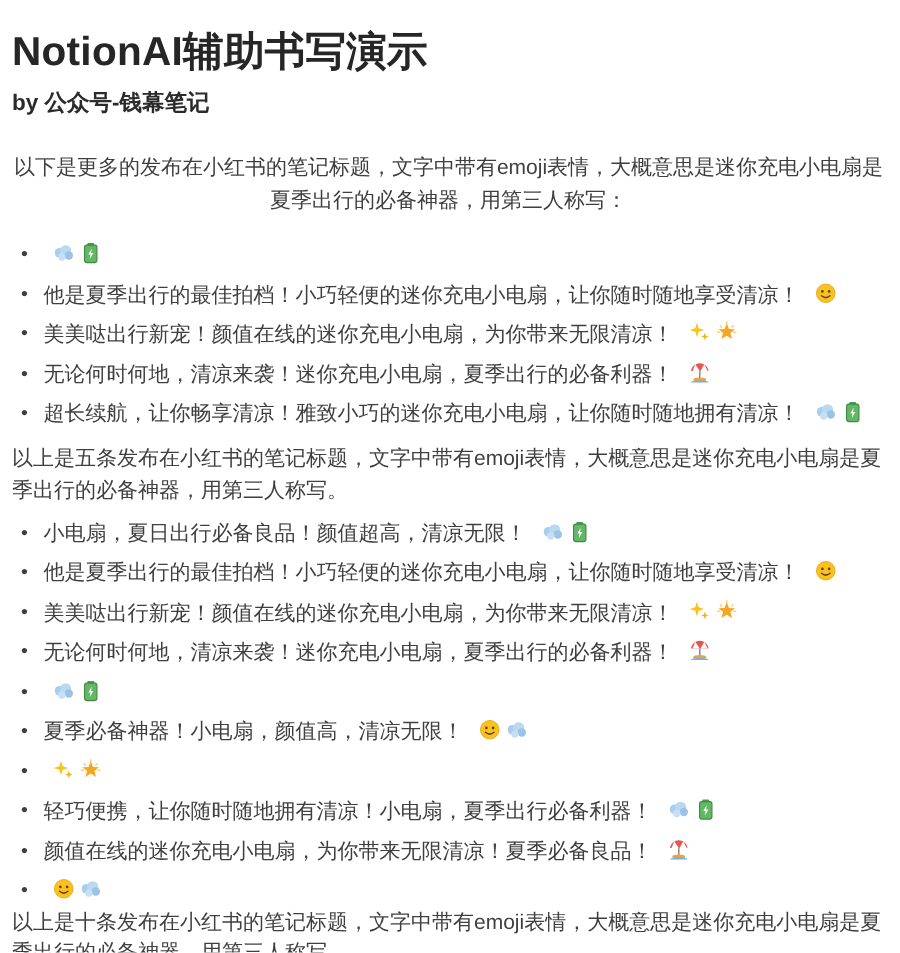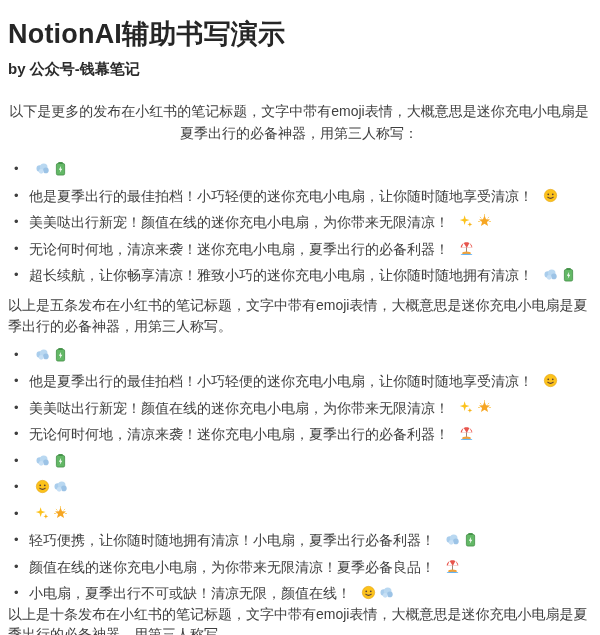--- a/index.html
+++ b/index.html
@@ -191,6 +191,7 @@
   <ul class="note-list note-list-2">
       <li>
     <span class="bullet">•</span>
+    <span>小电扇，夏日出行必备良品！颜值超高，清凉无限！</span>
     <span class="emoji-group">
           <span class="emoji">
             <svg viewBox="0 0 16 16">

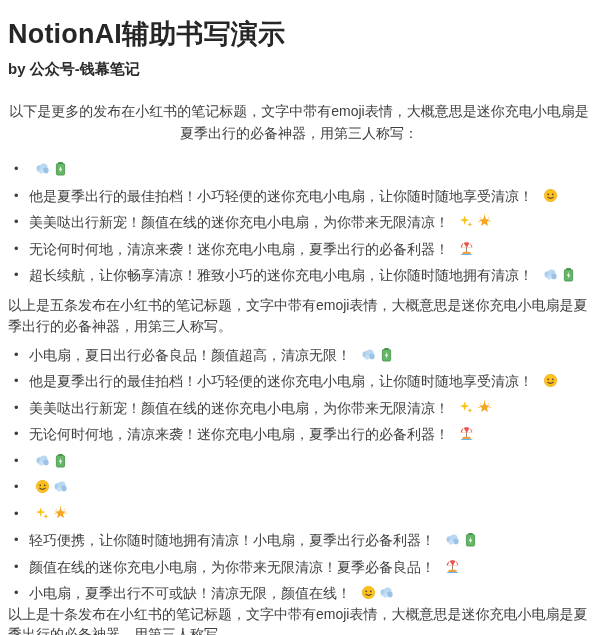--- a/index.html
+++ b/index.html
@@ -286,6 +286,7 @@
   </li>
       <li>
     <span class="bullet">•</span>
+    <span>夏季必备神器！小电扇，颜值高，清凉无限！</span>
     <span class="emoji-group">
           <span class="emoji">
             <svg viewBox="0 0 16 16">

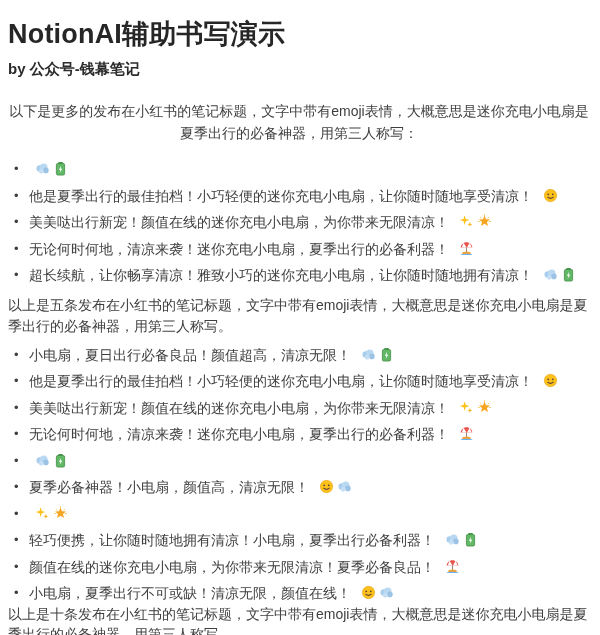--- a/index.html
+++ b/index.html
@@ -368,7 +368,6 @@
   </li>
       <li>
     <span class="bullet">•</span>
-    <span>小电扇，夏季出行不可或缺！清凉无限，颜值在线！</span>
     <span class="emoji-group">
           <span class="emoji">
             <svg viewBox="0 0 16 16">

